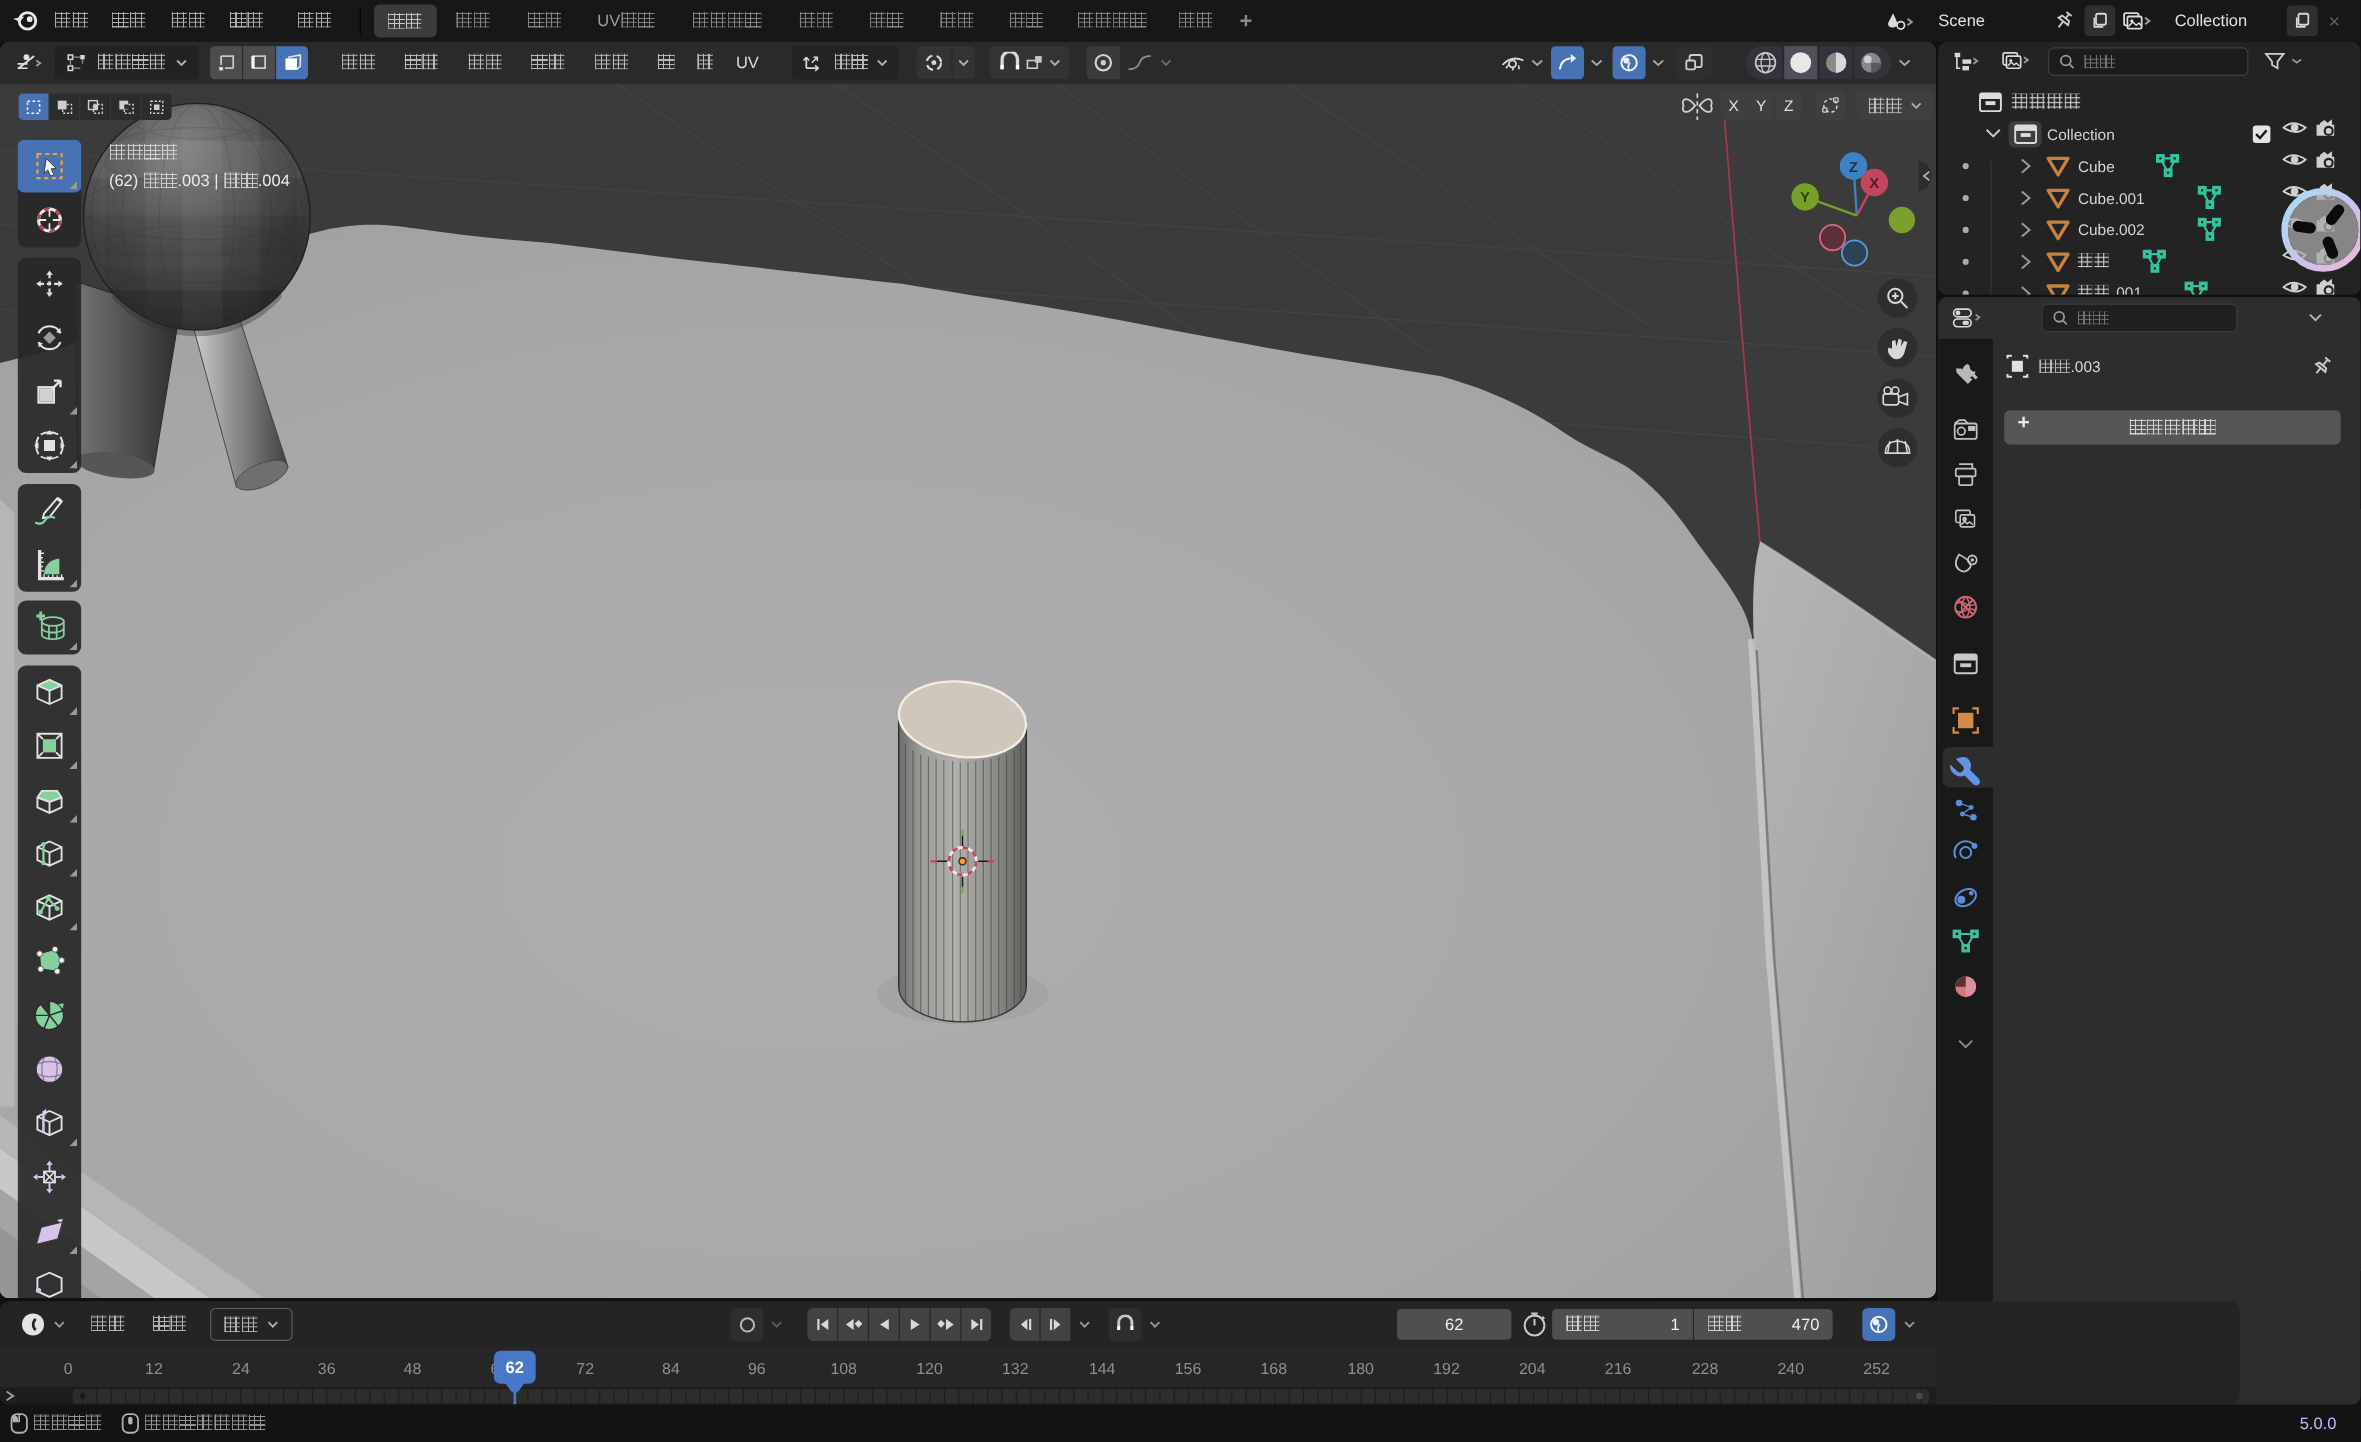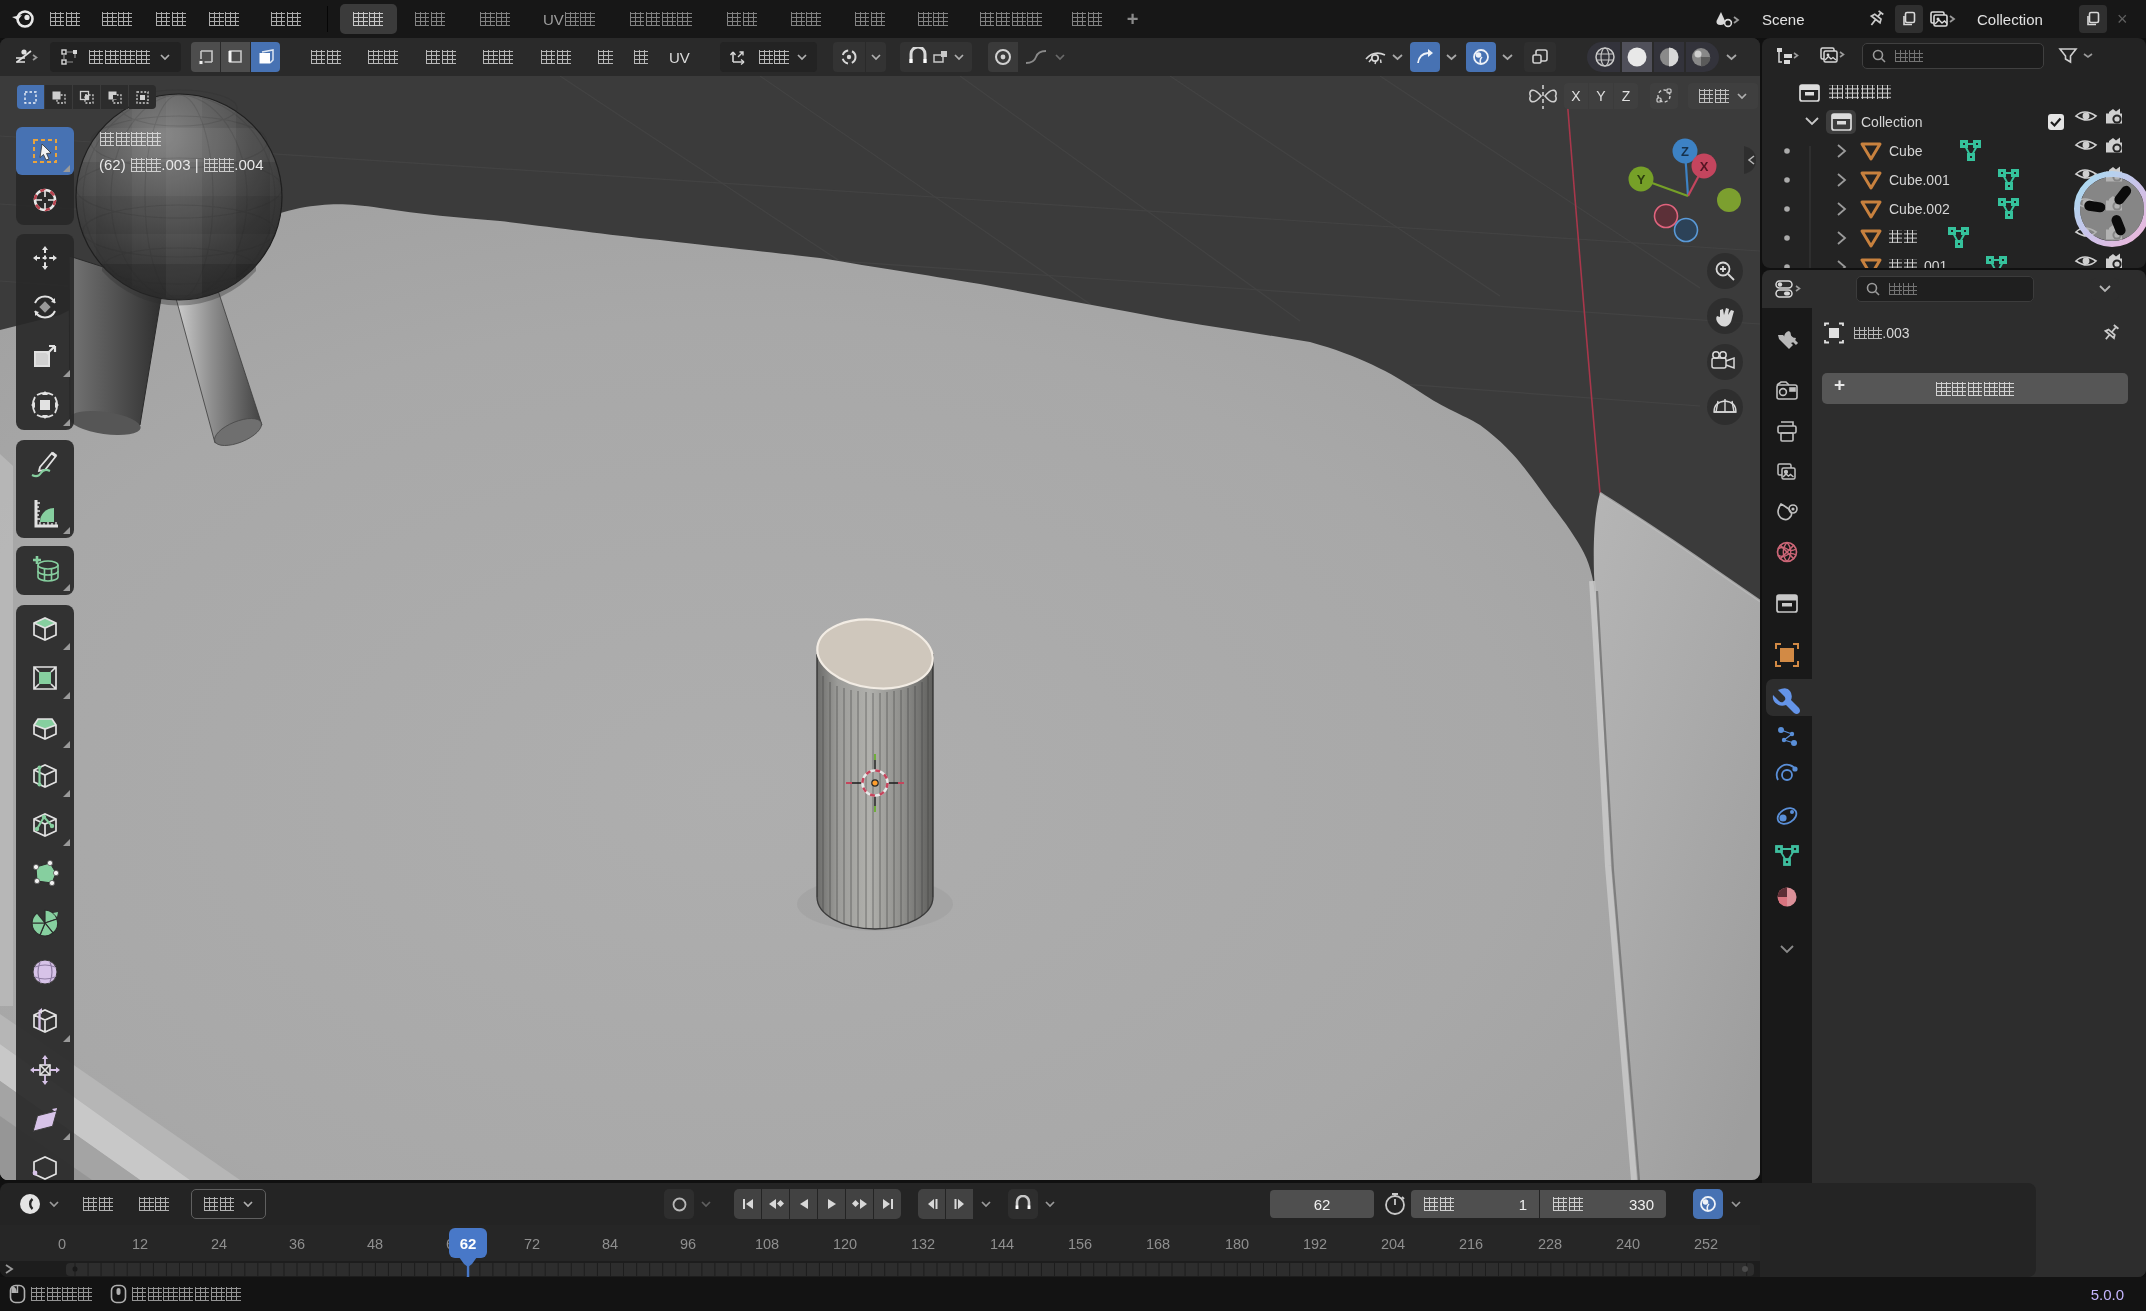--- a/index.html
+++ b/index.html
@@ -1140,7 +1140,7 @@
           </div>
       <div class="row" style="width:126px;height:28px;background:#4f4f4f;border-radius:0 4px 4px 0;margin-left:1px;padding:0 12px;justify-content:space-between;color:#f0f0f0">
             <span><i class="z"></i><i class="z"></i></span>
-            <span>330</span>
+            <span>470</span>
           </div>
     </div>
     <div class="row abs" style="right:11px;top:6px;height:30px">

